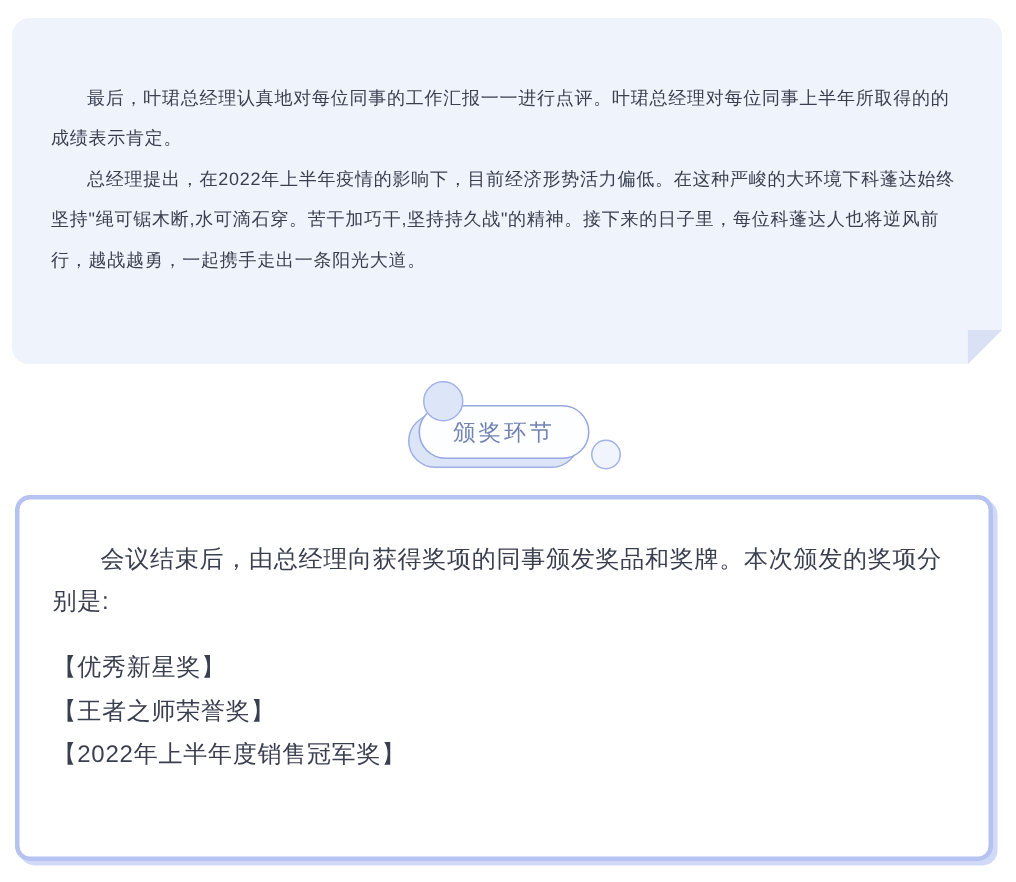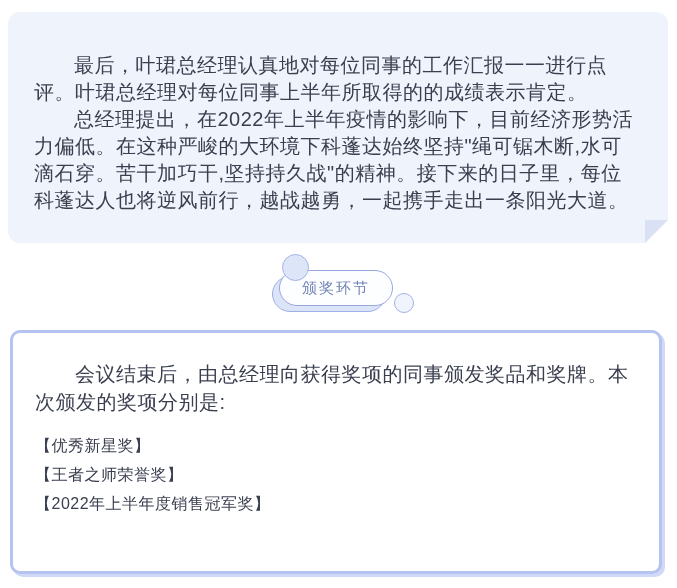--- a/index.html
+++ b/index.html
@@ -31,7 +31,7 @@
   }
   .summary-panel p {
     margin: 0;
-    font-size: 20px;
+    font-size: 12px;
     line-height: 27px;
     color: #3a3f4f;
     text-indent: 2em;

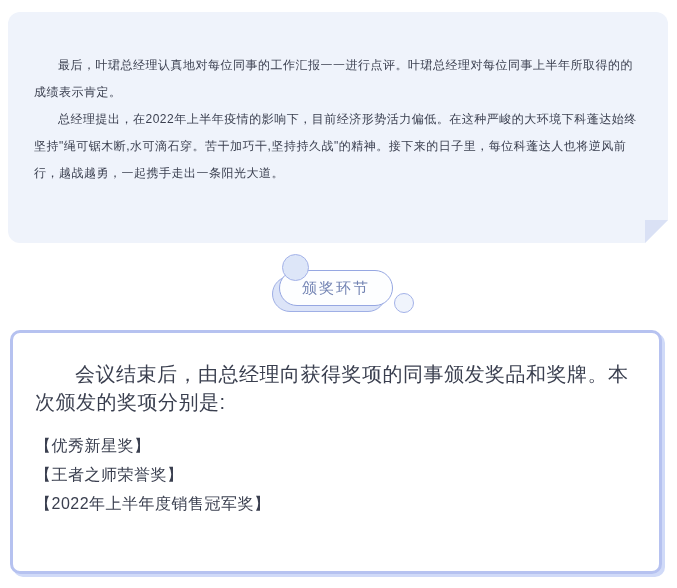--- a/index.html
+++ b/index.html
@@ -125,7 +125,7 @@
   }
   .awards-panel p.intro {
     margin: 0;
-    font-size: 20px;
+    font-size: 16px;
     line-height: 28px;
     color: #3a3f4f;
     text-indent: 2em;

